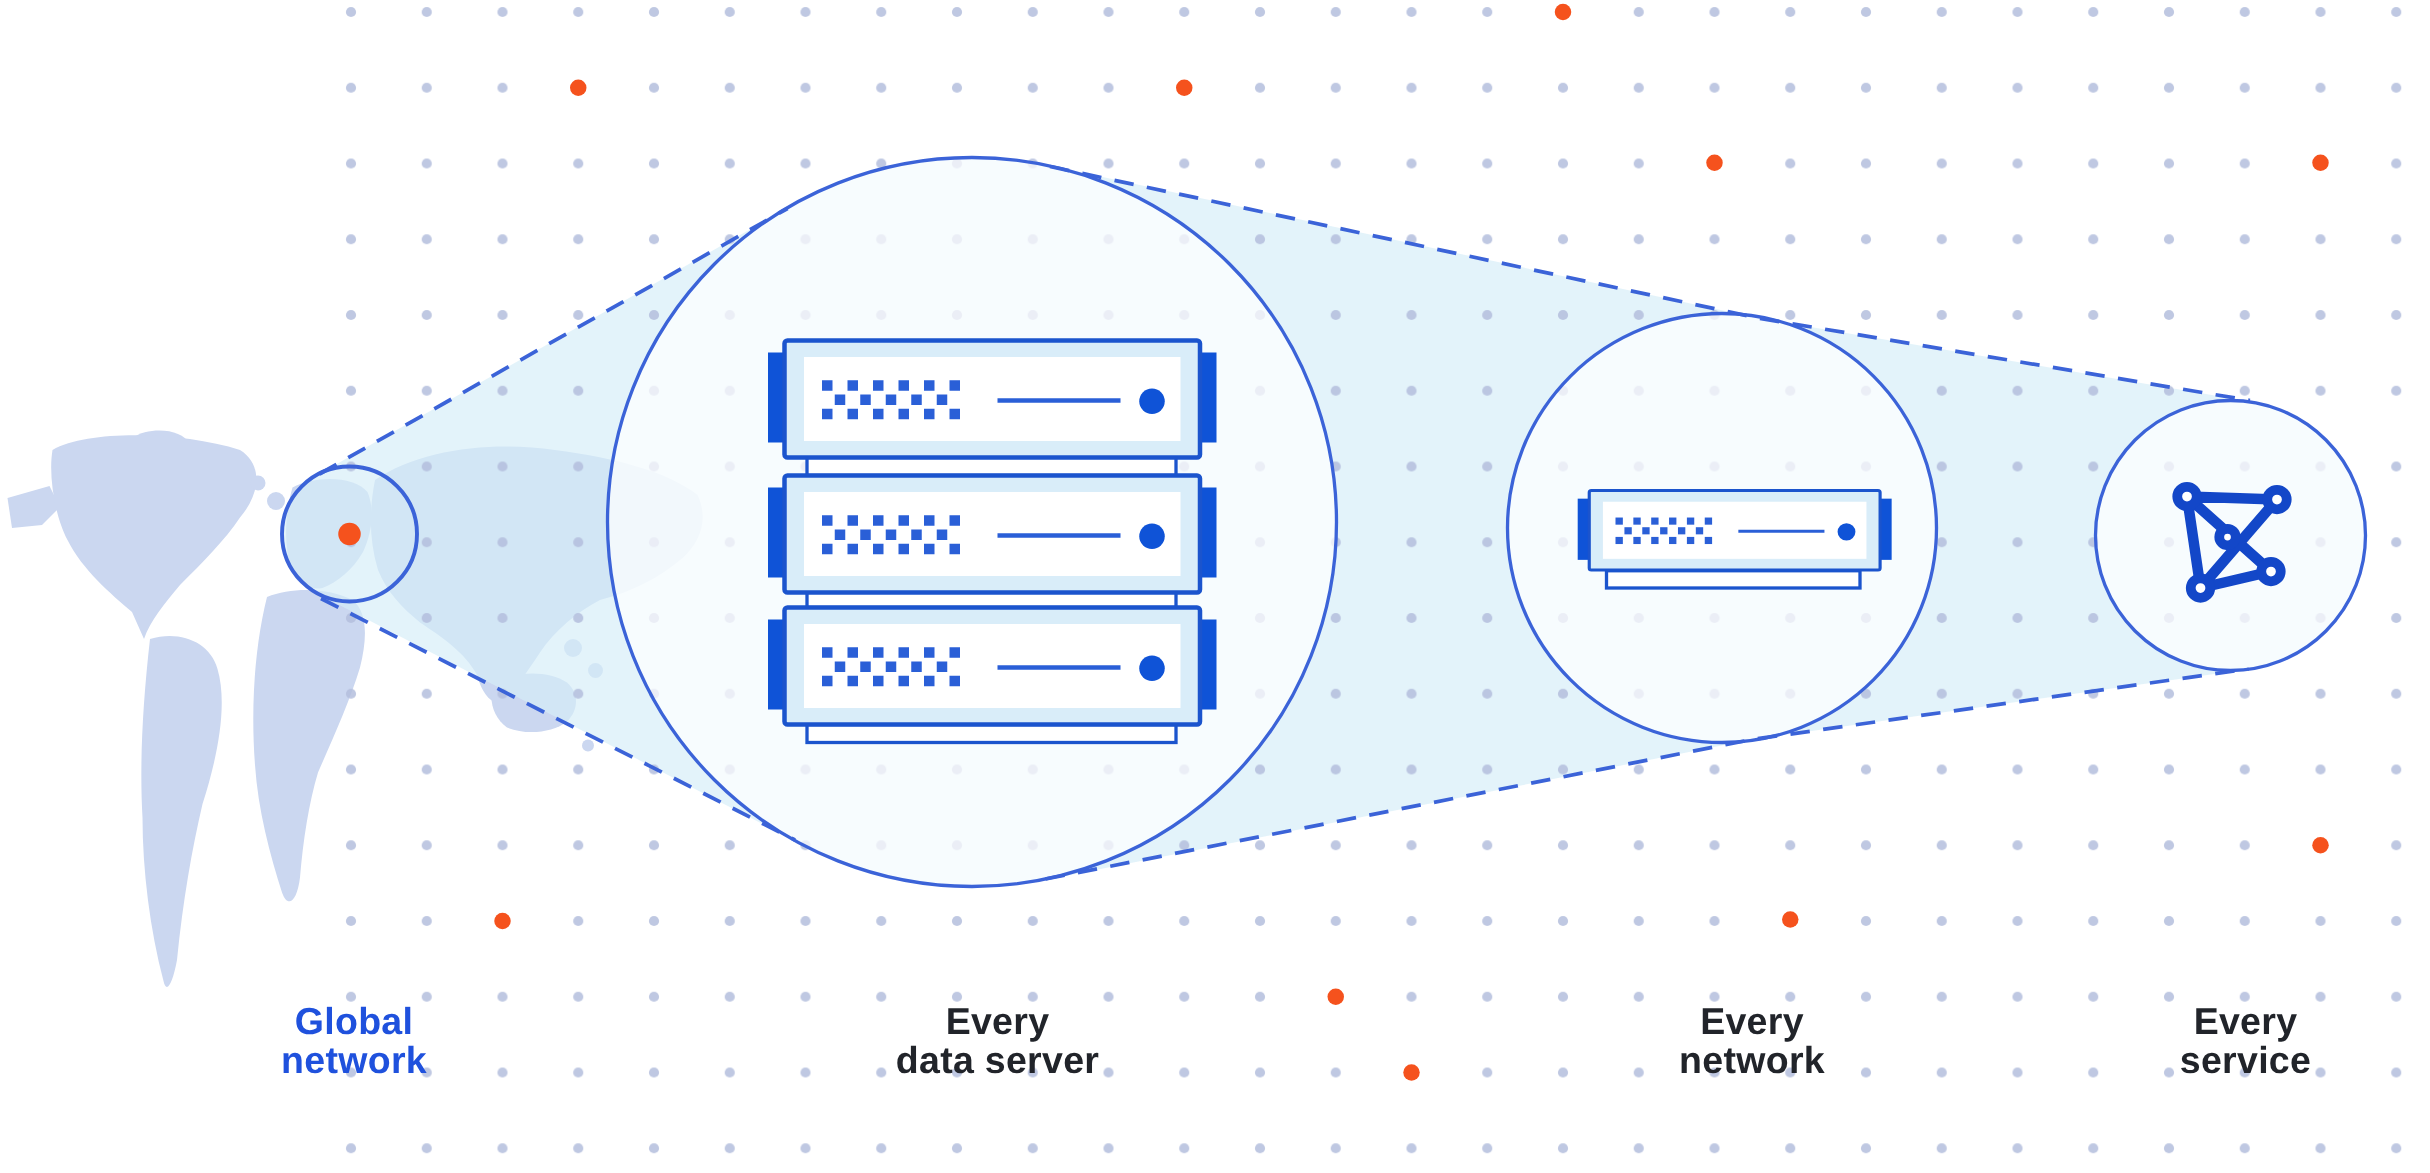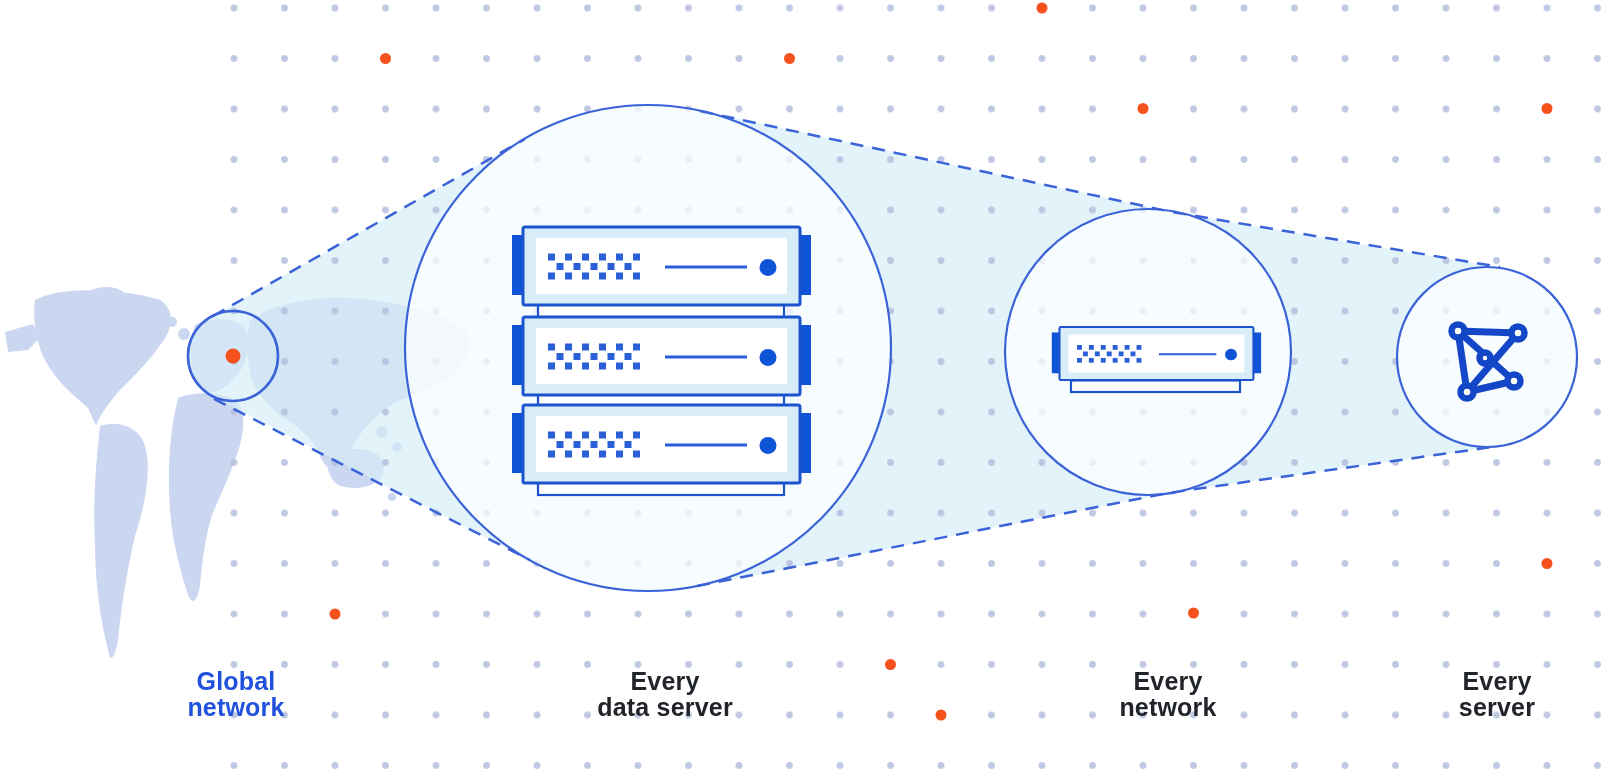--- a/index.html
+++ b/index.html
@@ -159,7 +159,7 @@
 </div>
 <div class="label" style="left:1497px;top:668px">
   <span>Every</span>
-  <span>server</span>
+  <span>service</span>
 </div>
 
 </div>

